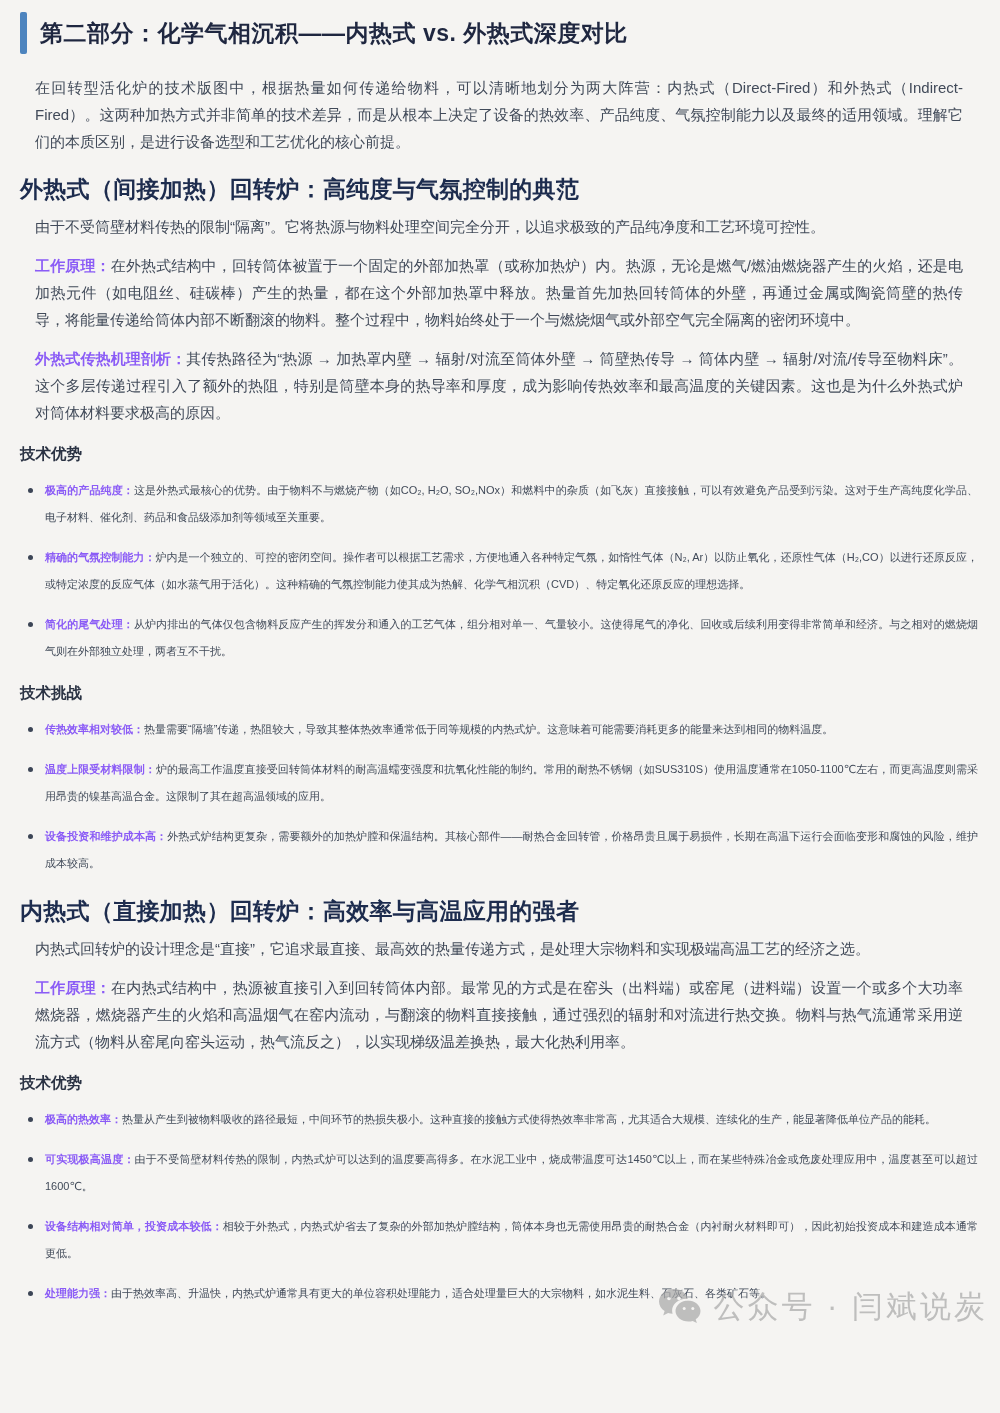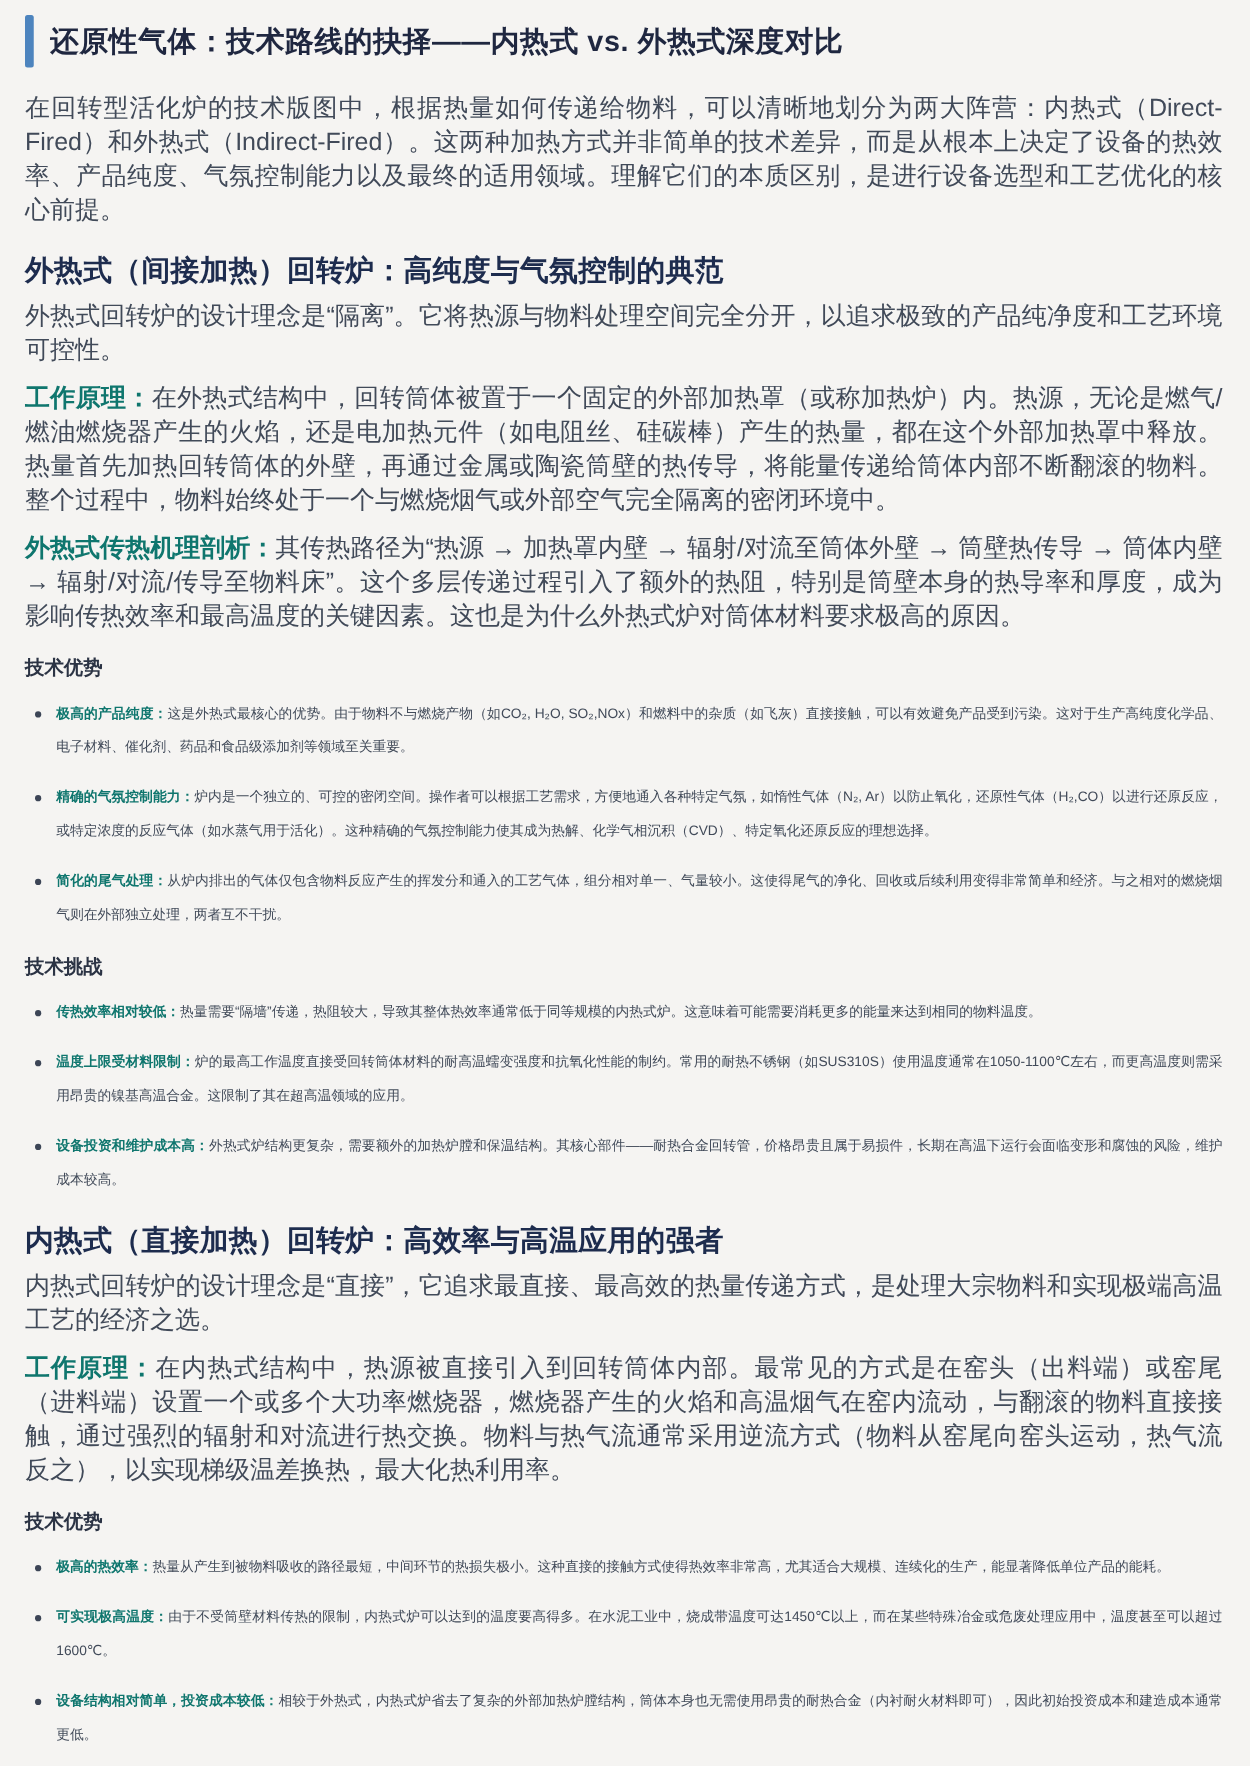--- a/index.html
+++ b/index.html
@@ -118,7 +118,7 @@
 
   <header class="doc-title-wrap">
     <span class="accent-bar"></span>
-    <h1 class="doc-title">还原性气体：技术路线的抉择——内热式 vs. 外热式深度对比</h1>
+    <h1 class="doc-title">第二部分：化学气相沉积——内热式 vs. 外热式深度对比</h1>
   </header>
 
   <p class="body-text intro">在回转型活化炉的技术版图中，根据热量如何传递给物料，可以清晰地划分为两大阵营：内热式（Direct-Fired）和外热式（Indirect-Fired）。这两种加热方式并非简单的技术差异，而是从根本上决定了设备的热效率、产品纯度、气氛控制能力以及最终的适用领域。理解它们的本质区别，是进行设备选型和工艺优化的核心前提。</p>

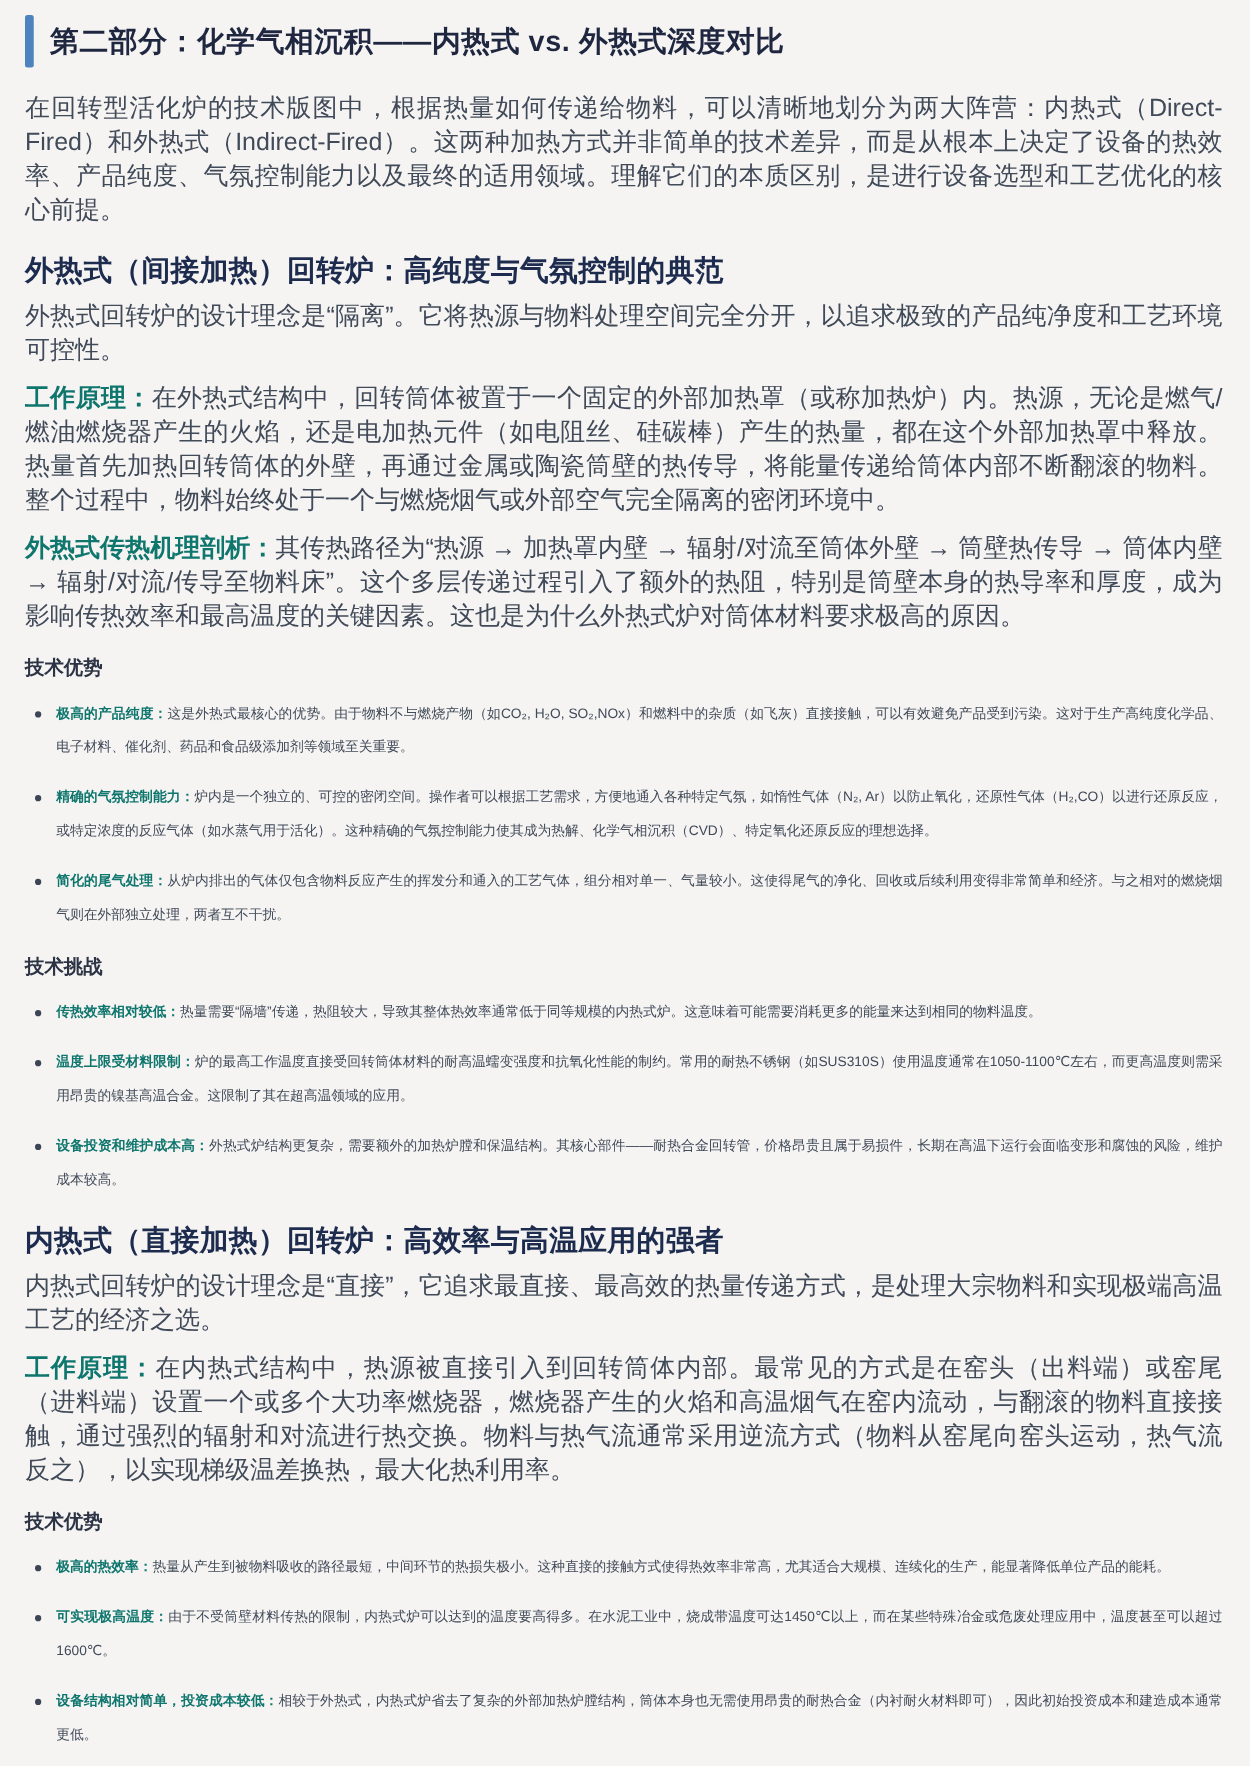--- a/index.html
+++ b/index.html
@@ -39,10 +39,10 @@
 
   
   .body-text {
-    font-size: 20px;
+    font-size: 15px;
     line-height: 27px;
     text-align: justify;
-    margin: 12px 0;
+    margin: 12px 15px;
     color: #414a59;
   }
   .intro { margin-top: 20px; }

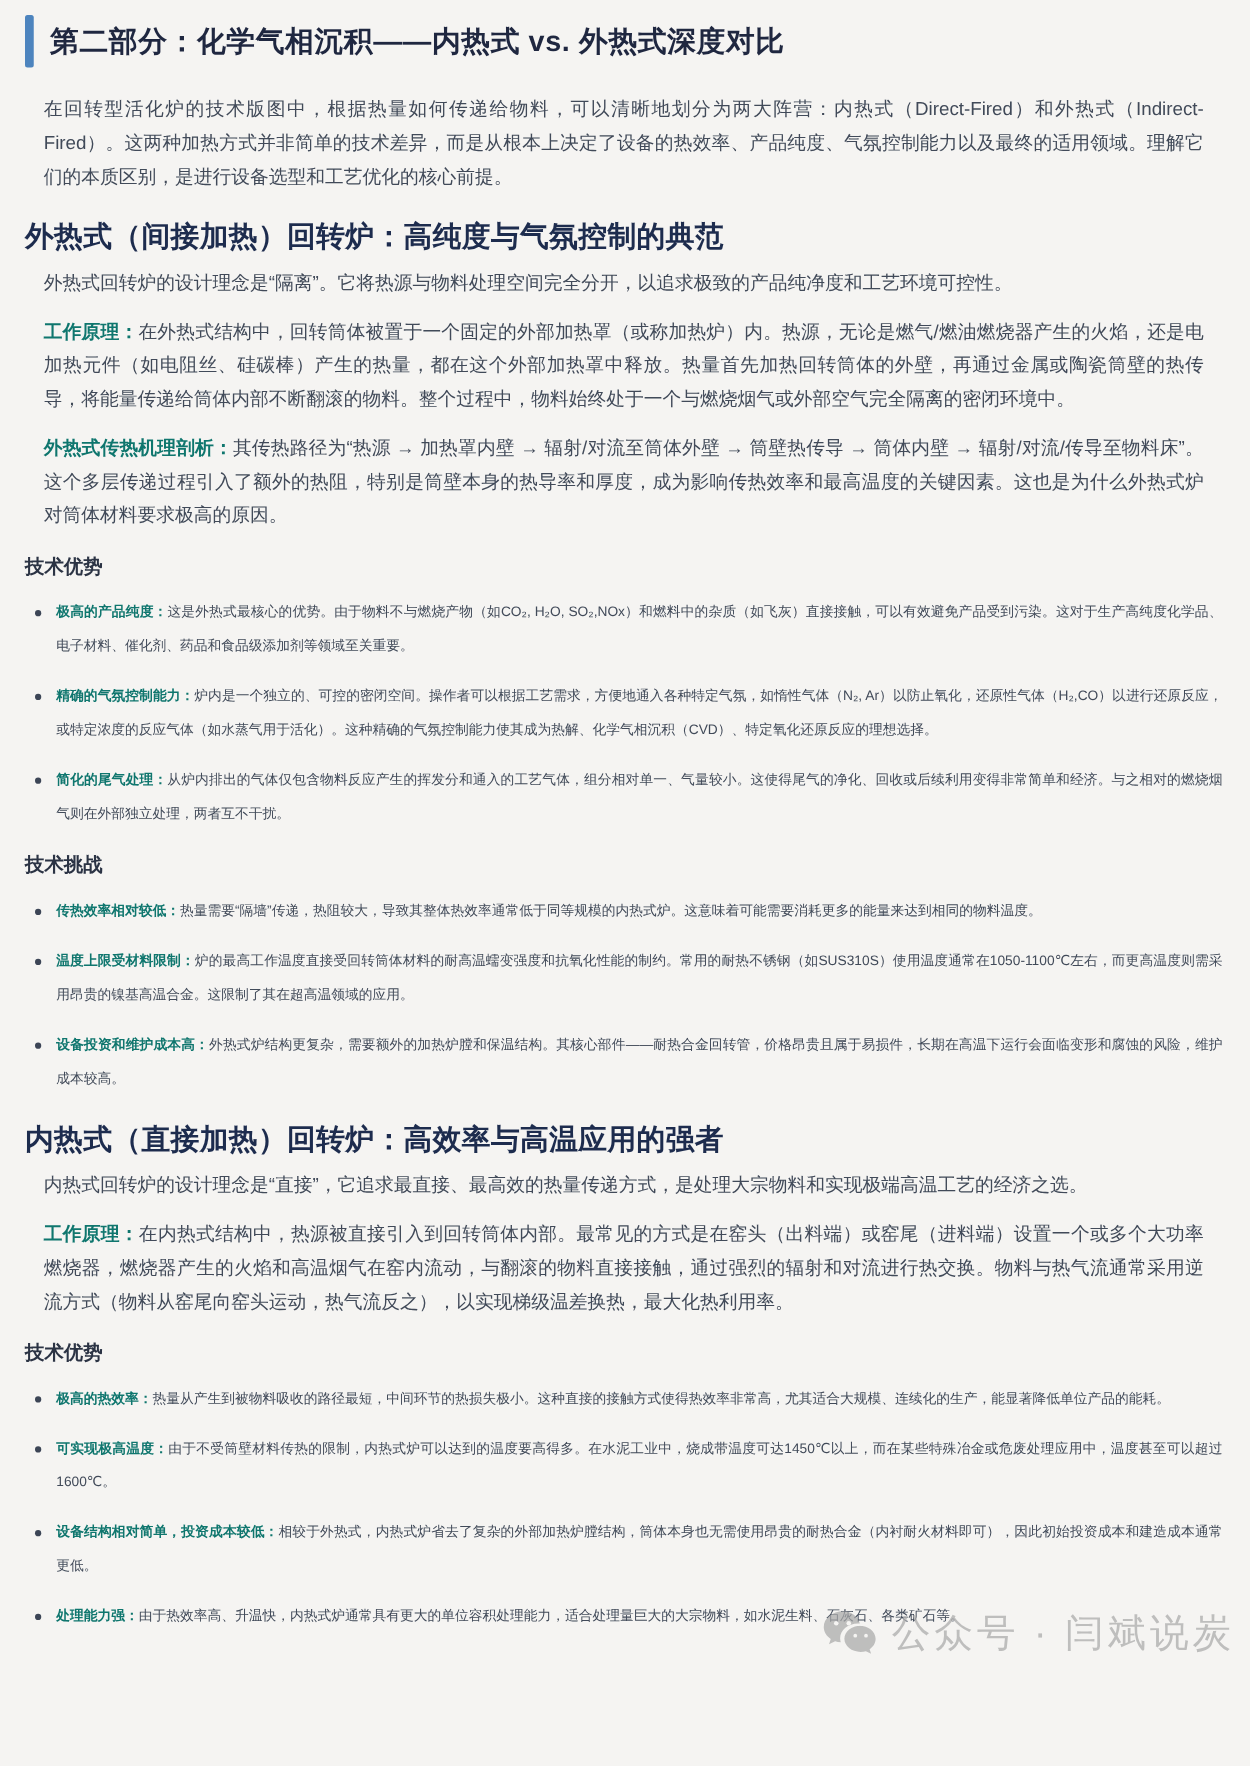--- a/index.html
+++ b/index.html
@@ -126,7 +126,7 @@
   <section>
     <h2 class="section-heading">外热式（间接加热）回转炉：高纯度与气氛控制的典范</h2>
 
-    <p class="body-text">外热式回转炉的设计理念是“隔离”。它将热源与物料处理空间完全分开，以追求极致的产品纯净度和工艺环境可控性。</p>
+    <p class="body-text">由于不受筒壁材料传热的限制“隔离”。它将热源与物料处理空间完全分开，以追求极致的产品纯净度和工艺环境可控性。</p>
 
     <p class="body-text"><strong class="lead-label">工作原理：</strong><span>在外热式结构中，回转筒体被置于一个固定的外部加热罩（或称加热炉）内。热源，无论是燃气/燃油燃烧器产生的火焰，还是电加热元件（如电阻丝、硅碳棒）产生的热量，都在这个外部加热罩中释放。热量首先加热回转筒体的外壁，再通过金属或陶瓷筒壁的热传导，将能量传递给筒体内部不断翻滚的物料。整个过程中，物料始终处于一个与燃烧烟气或外部空气完全隔离的密闭环境中。</span></p>
 

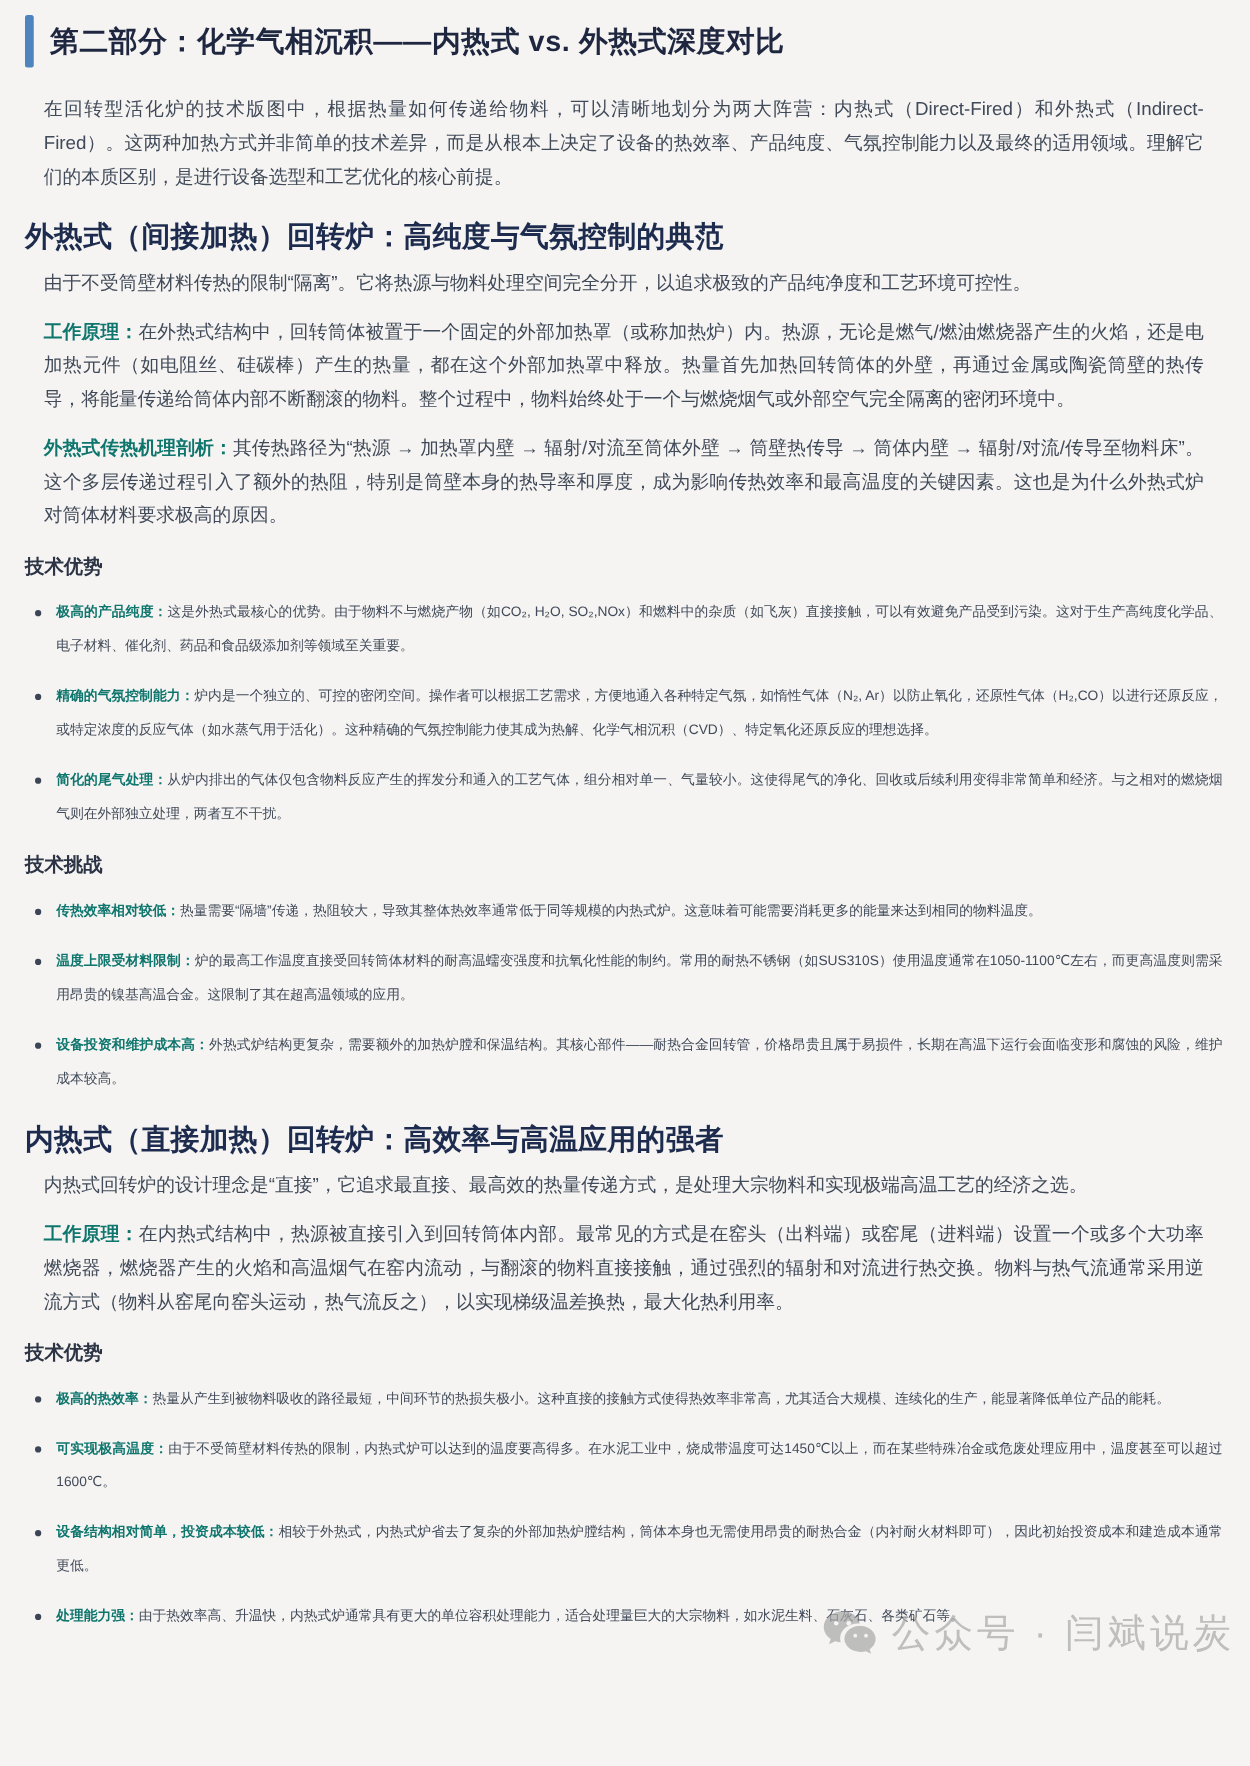--- a/index.html
+++ b/index.html
@@ -48,7 +48,7 @@
   .intro { margin-top: 20px; }
   .lead-label {
     font-weight: 700;
-    color: #0f766e;
+    color: #8b5cf6;
   }
 
   

